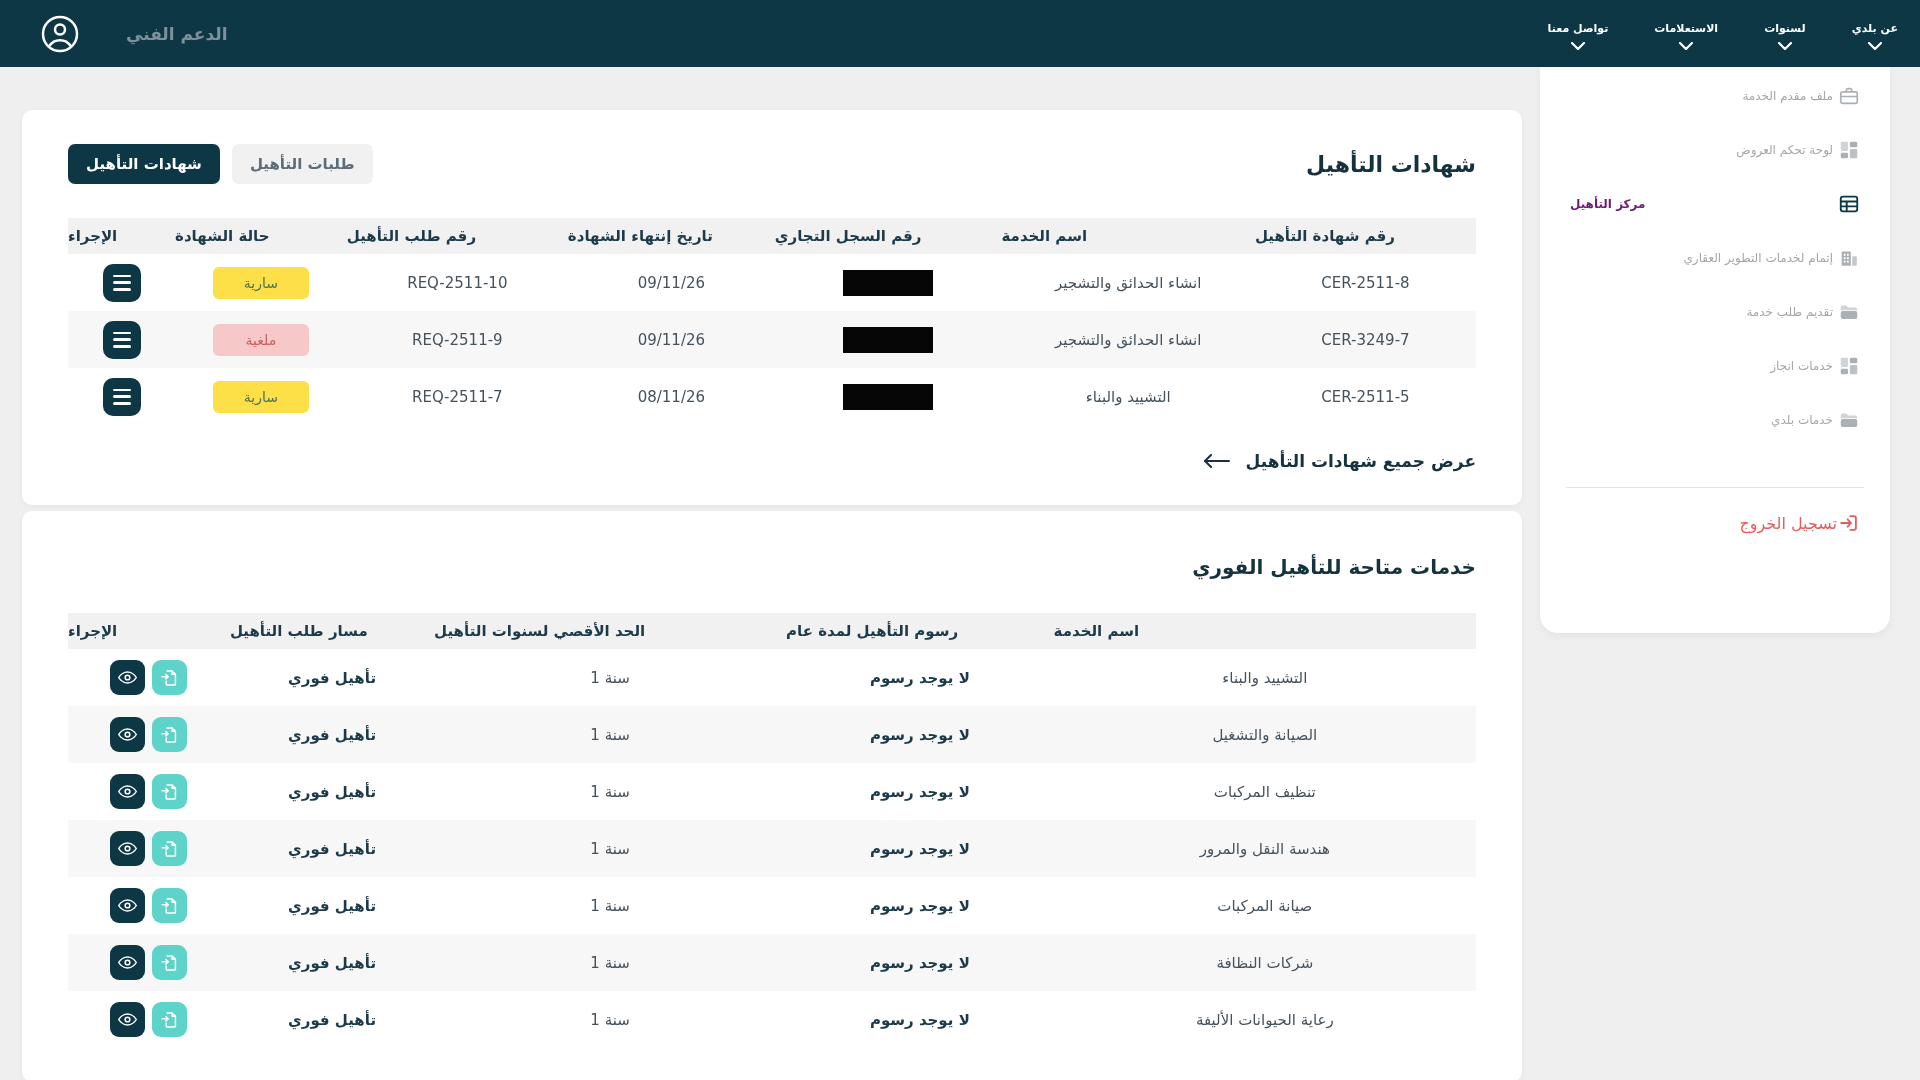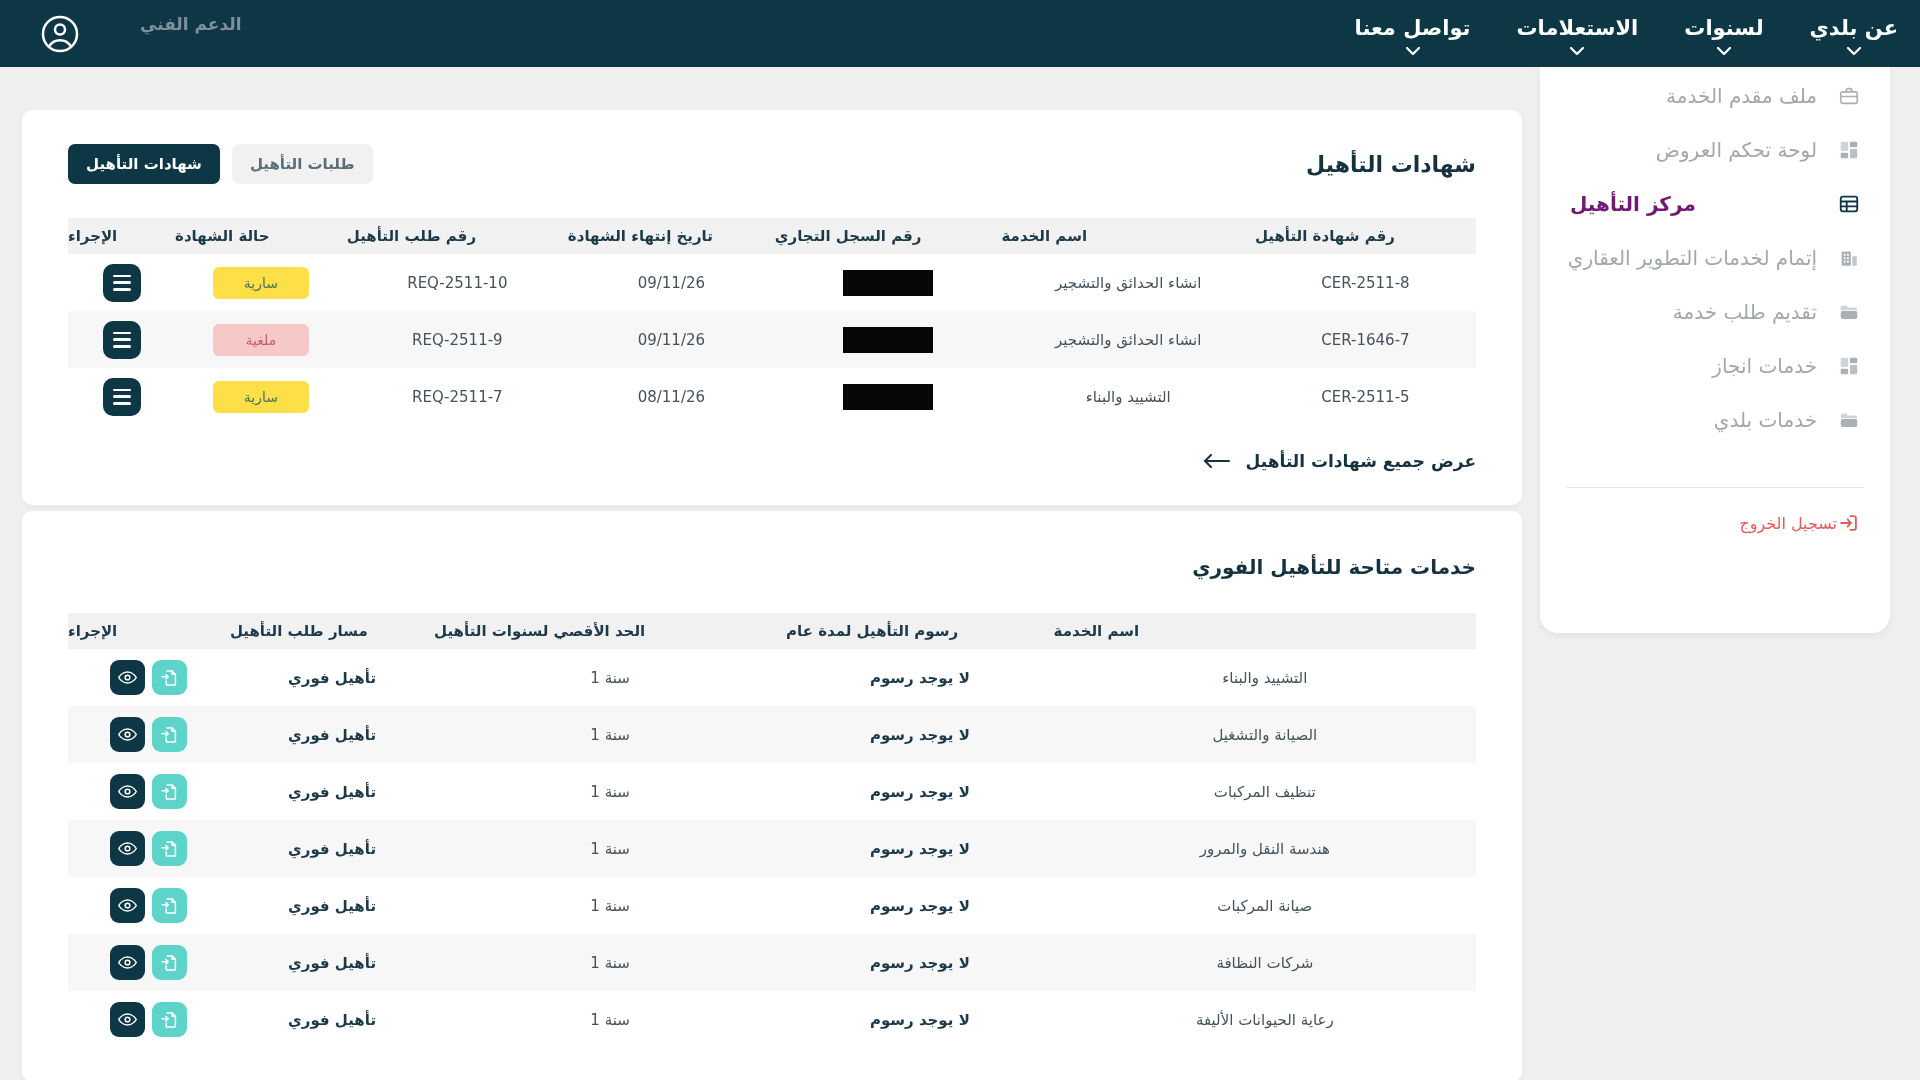--- a/index.html
+++ b/index.html
@@ -24,7 +24,7 @@
     gap:7px; color:#ffffff; font-size:21px; font-weight:bold; cursor:pointer;
     padding-top:4px;
   }
-  .nav-left { display:flex; align-items:flex-start; gap:60px; }
+  .nav-left { display:flex; align-items:center; gap:46px; }
   .support-label { color:#7e909b; font-size:17px; font-weight:bold; cursor:pointer; }
   .avatar { width:40px; height:40px; display:flex; cursor:pointer; }
 

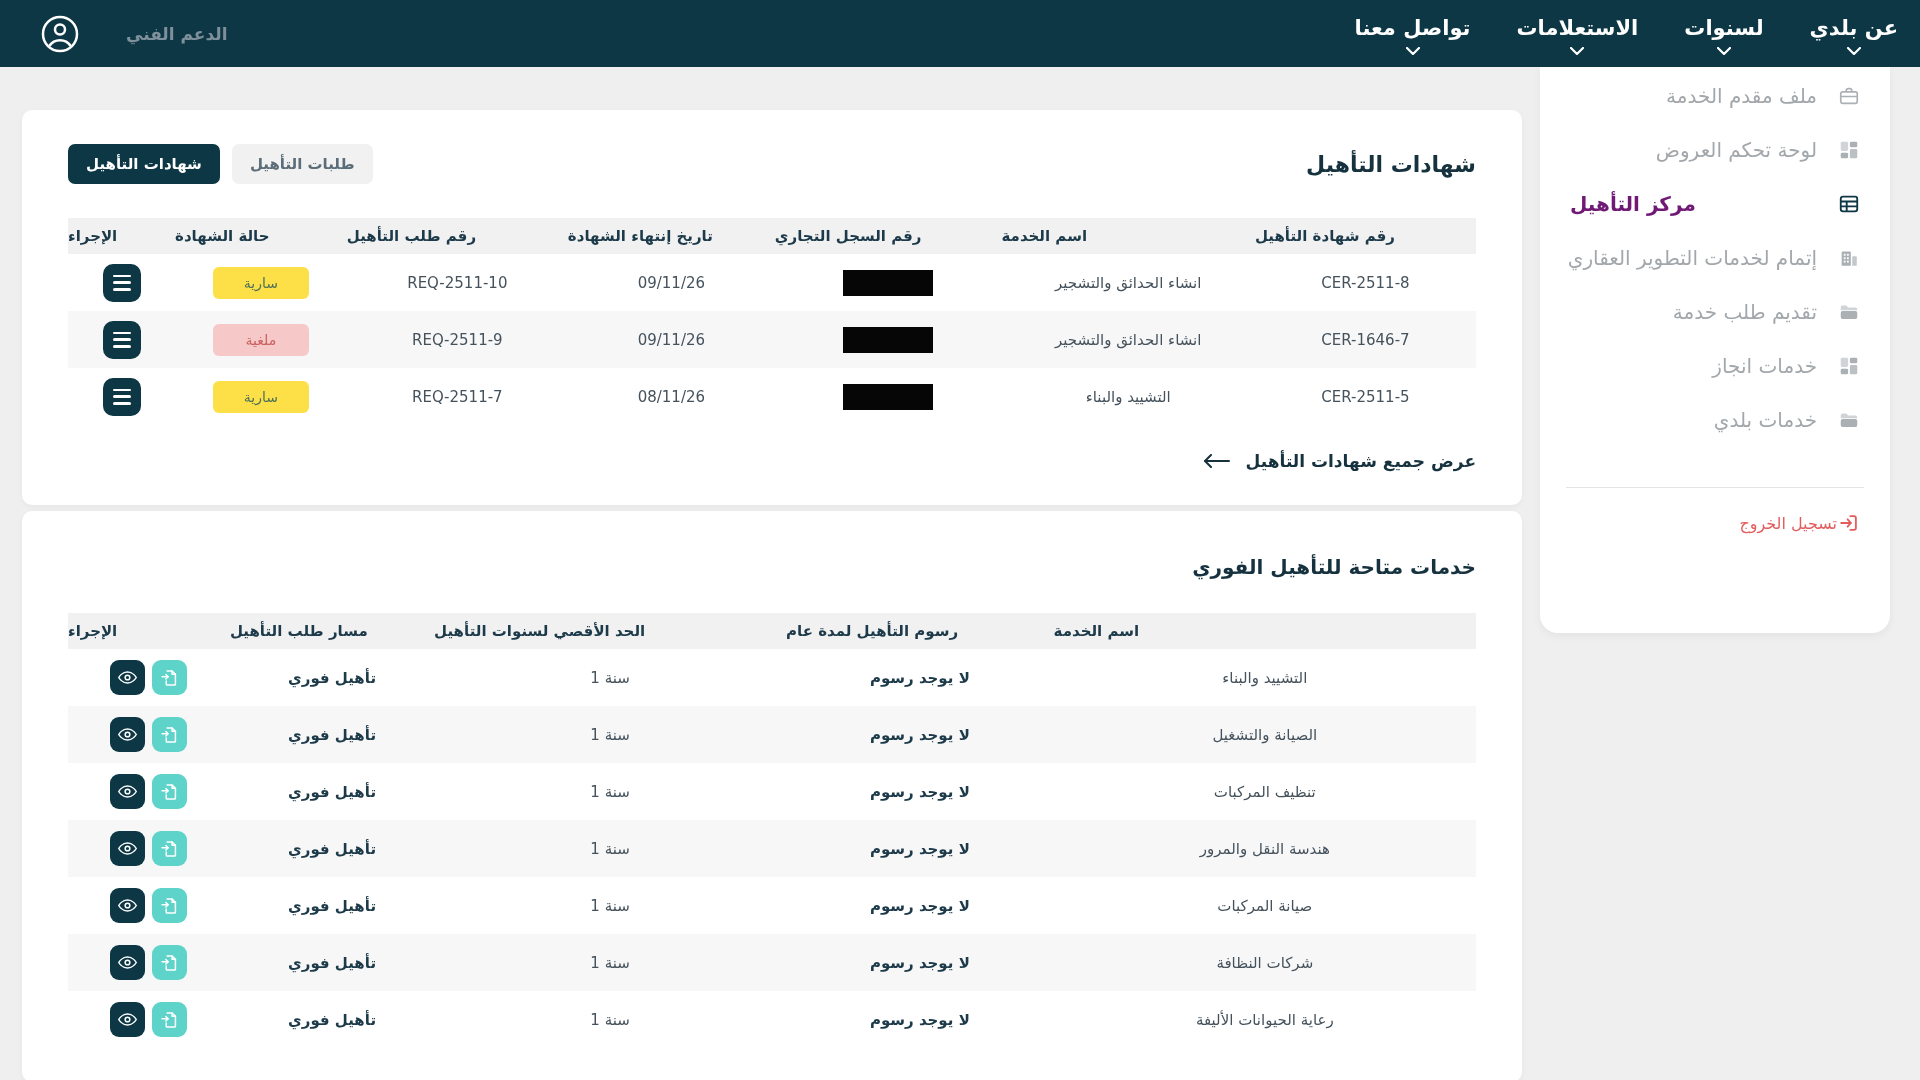--- a/index.html
+++ b/index.html
@@ -21,7 +21,7 @@
   .nav-menu { display:flex; align-items:stretch; gap:46px; height:100%; }
   .nav-item {
     display:flex; flex-direction:column; align-items:center; justify-content:center;
-    gap:7px; color:#ffffff; font-size:21px; font-weight:bold; cursor:pointer;
+    gap:7px; color:#ffffff; font-size:11px; font-weight:bold; cursor:pointer;
     padding-top:4px;
   }
   .nav-left { display:flex; align-items:center; gap:46px; }

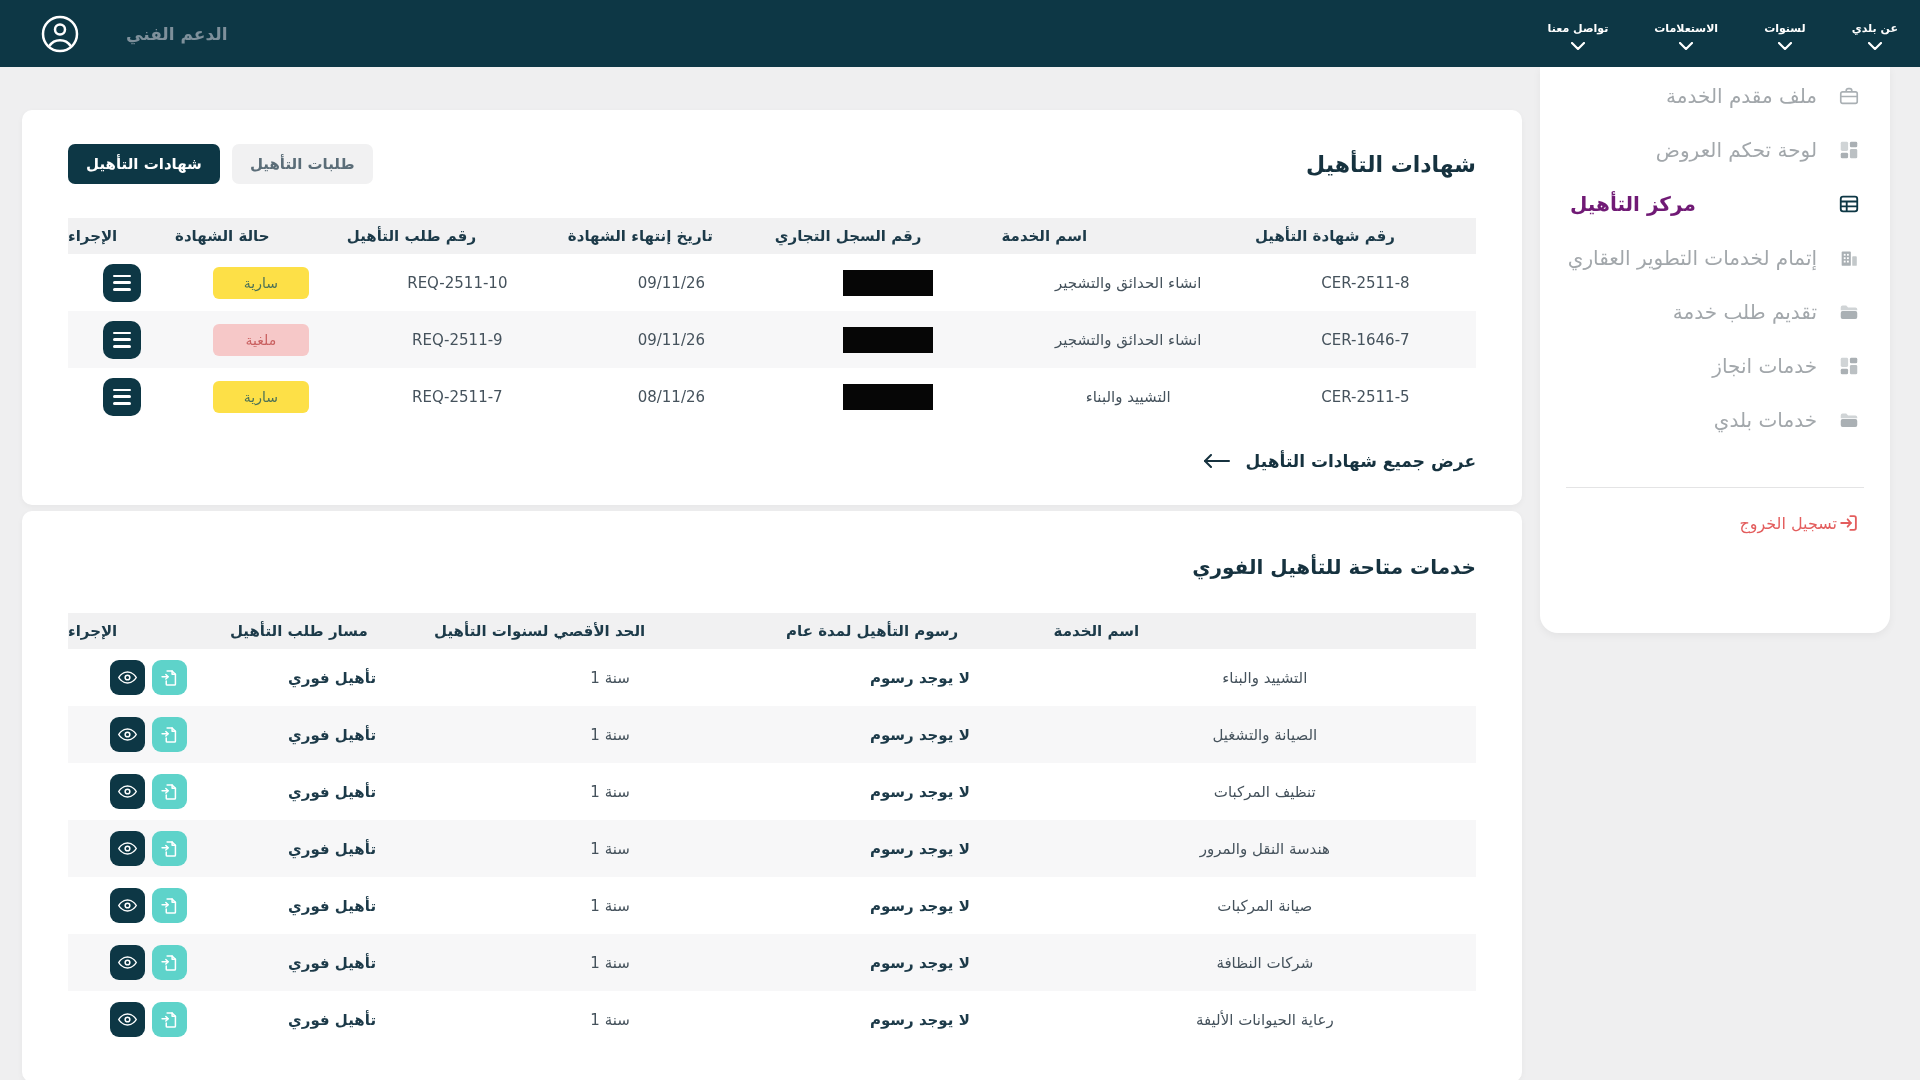--- a/index.html
+++ b/index.html
@@ -36,8 +36,8 @@
     padding:2px 0 0; z-index:10;
   }
   .side-item {
-    height:54px; display:flex; align-items:center; gap:21px;
-    padding:0 30px; color:#a2a7ab; font-size:20px; cursor:pointer;
+    height:54px; display:flex; align-items:center; gap:5px;
+    padding:0 30px; color:#a2a7ab; font-size:12px; cursor:pointer;
     white-space:nowrap;
   }
   .side-item .s-icon { width:22px; height:22px; flex:0 0 22px; display:flex; color:#aab0b4; }

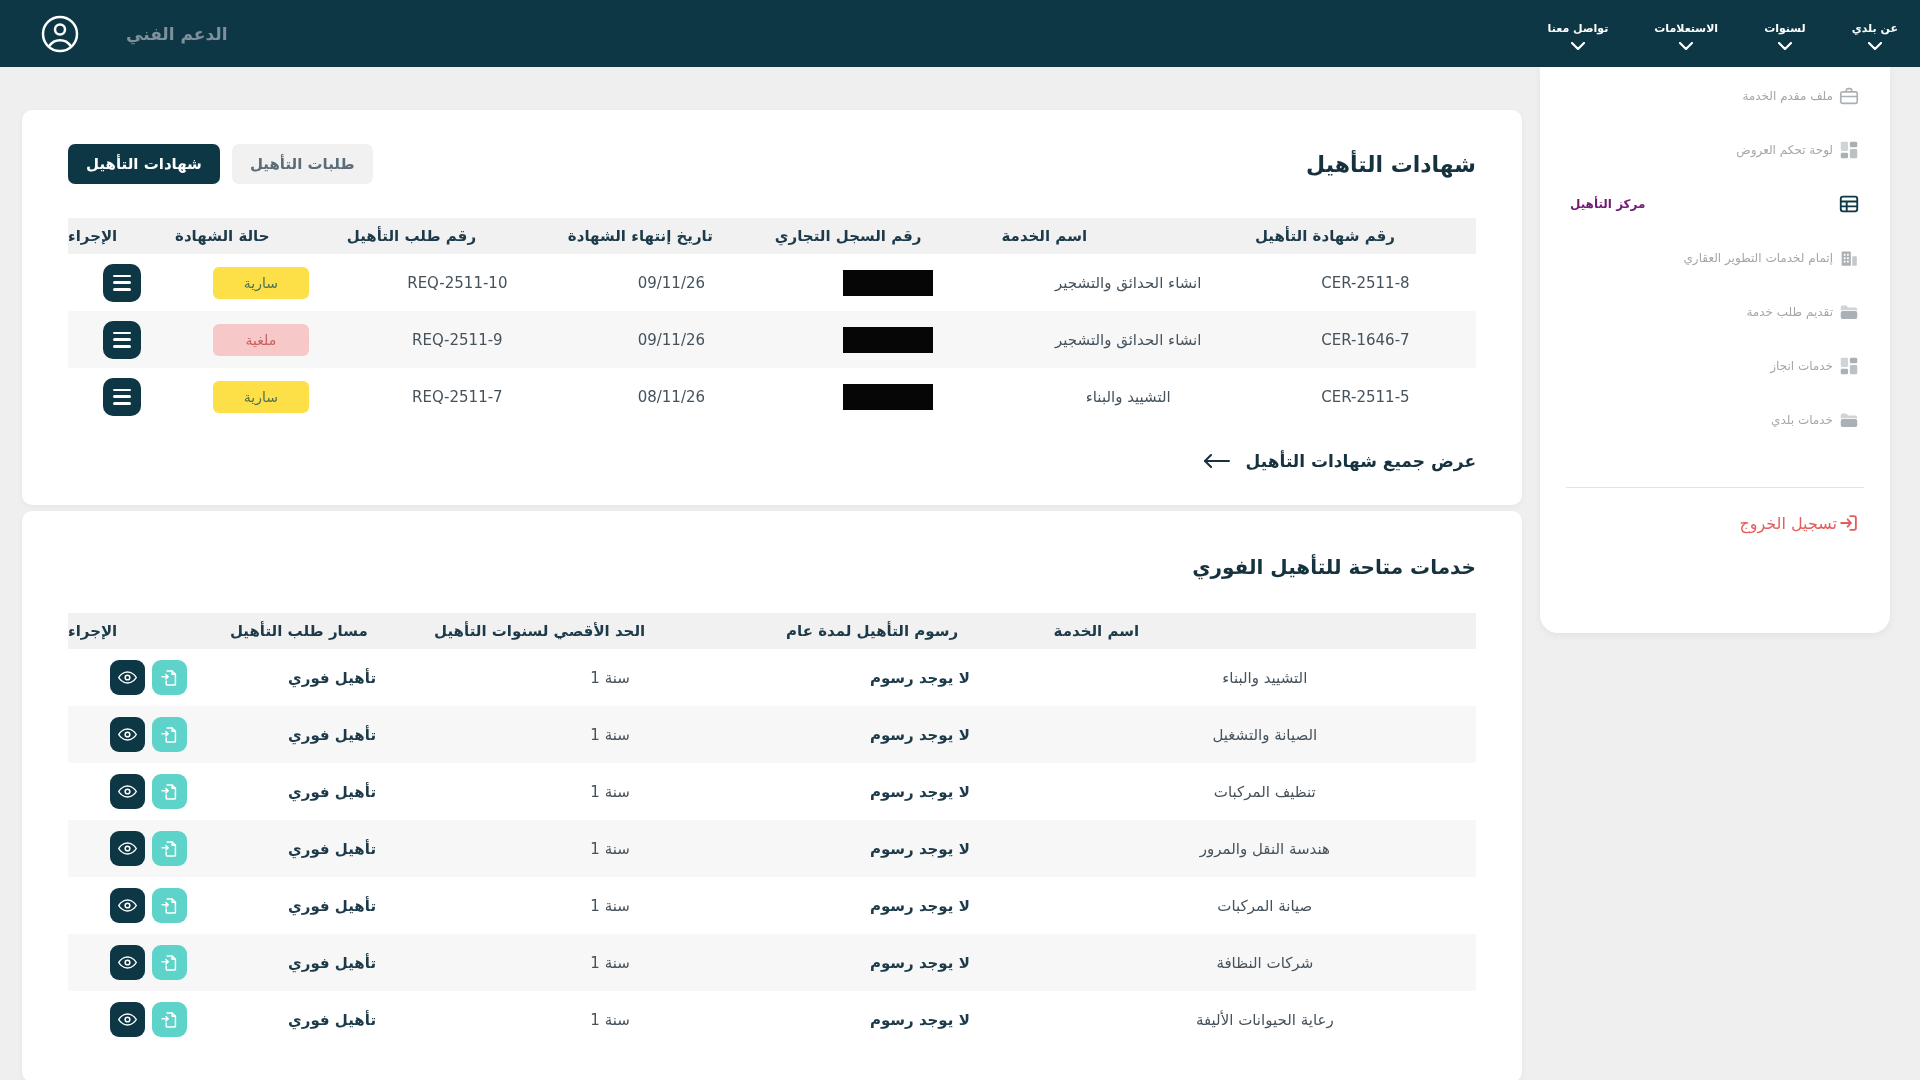--- a/index.html
+++ b/index.html
@@ -290,7 +290,7 @@
           </td>
         </tr>
         <tr class="alt">
-          <td>CER-1646-7</td>
+          <td>CER-3249-7</td>
           <td>انشاء الحدائق والتشجير</td>
           <td><span class="redacted"></span></td>
           <td>09/11/26</td>

